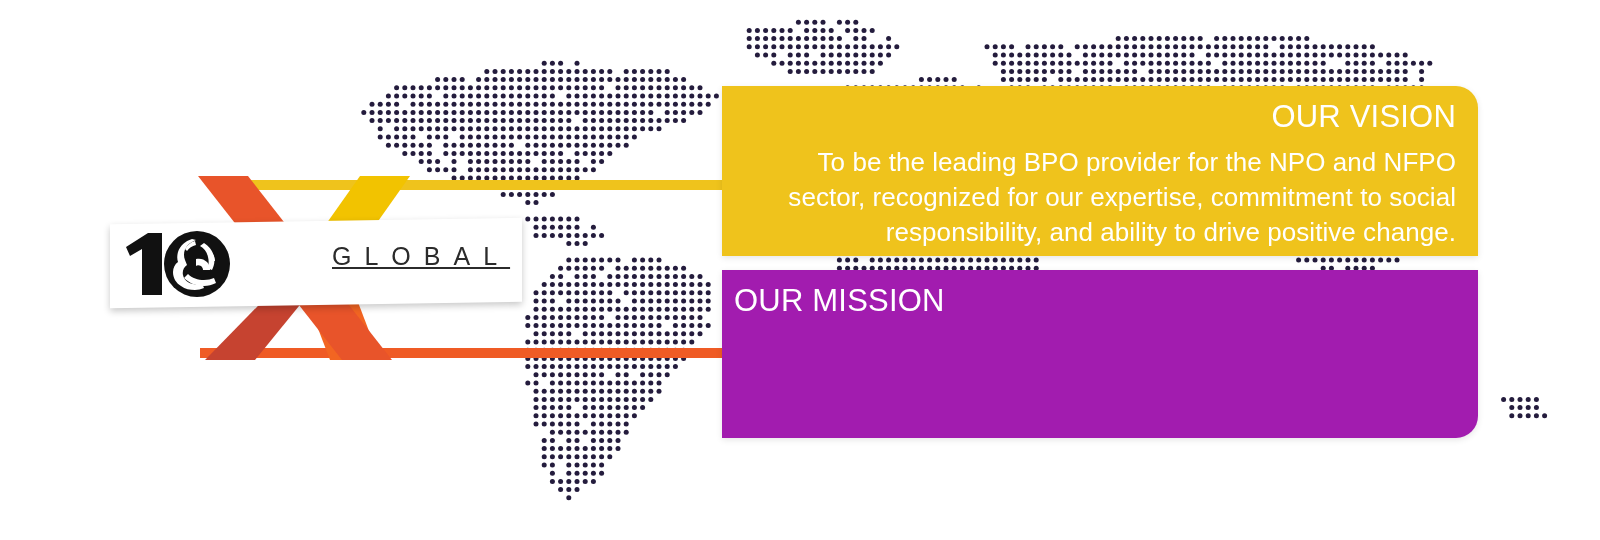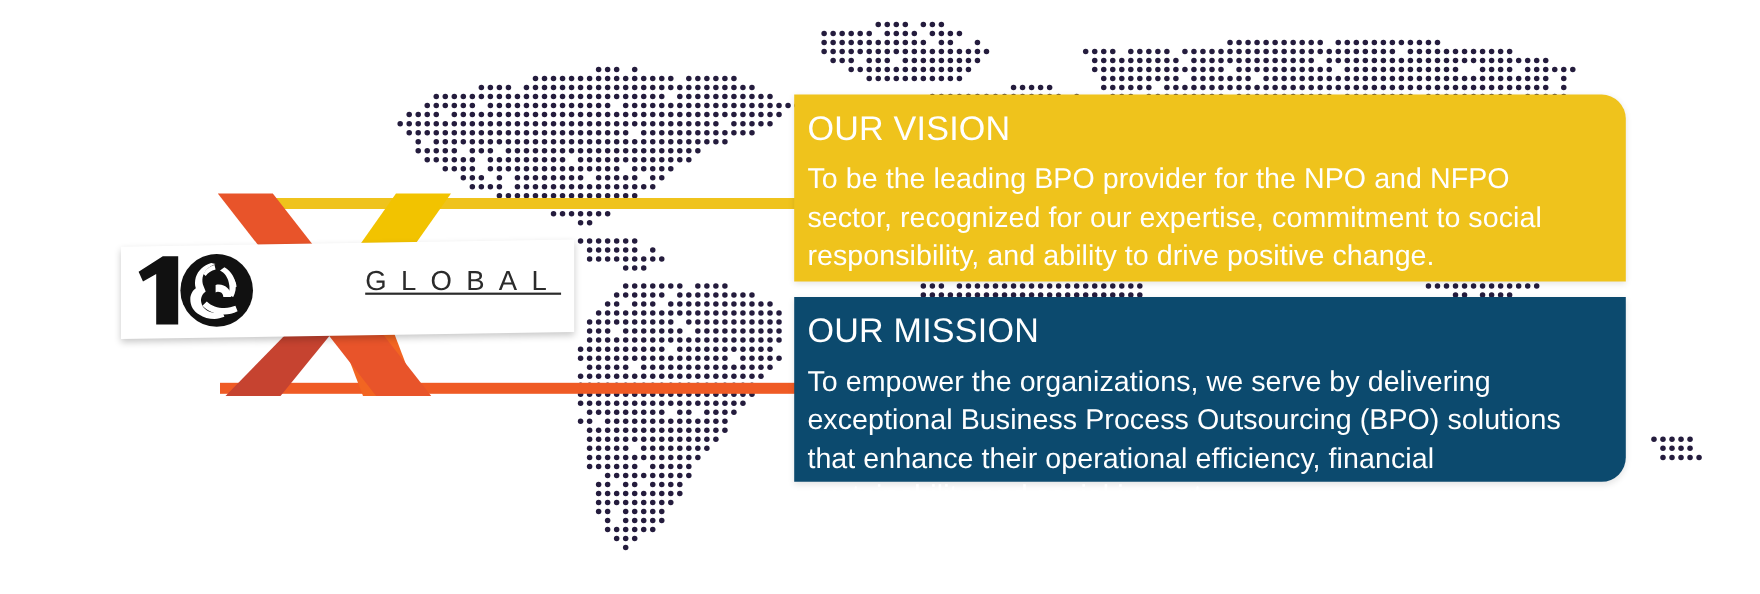--- a/index.html
+++ b/index.html
@@ -49,6 +49,7 @@
     background:#EFC31C;border-radius:0 22px 0 0;
     padding:14px 22px 0 12px;
     box-shadow:0 2px 6px rgba(0,0,0,0.10);
+    text-align:right;
   }
   #mission-card{
     left:722px;top:270px;width:756px;height:168px;

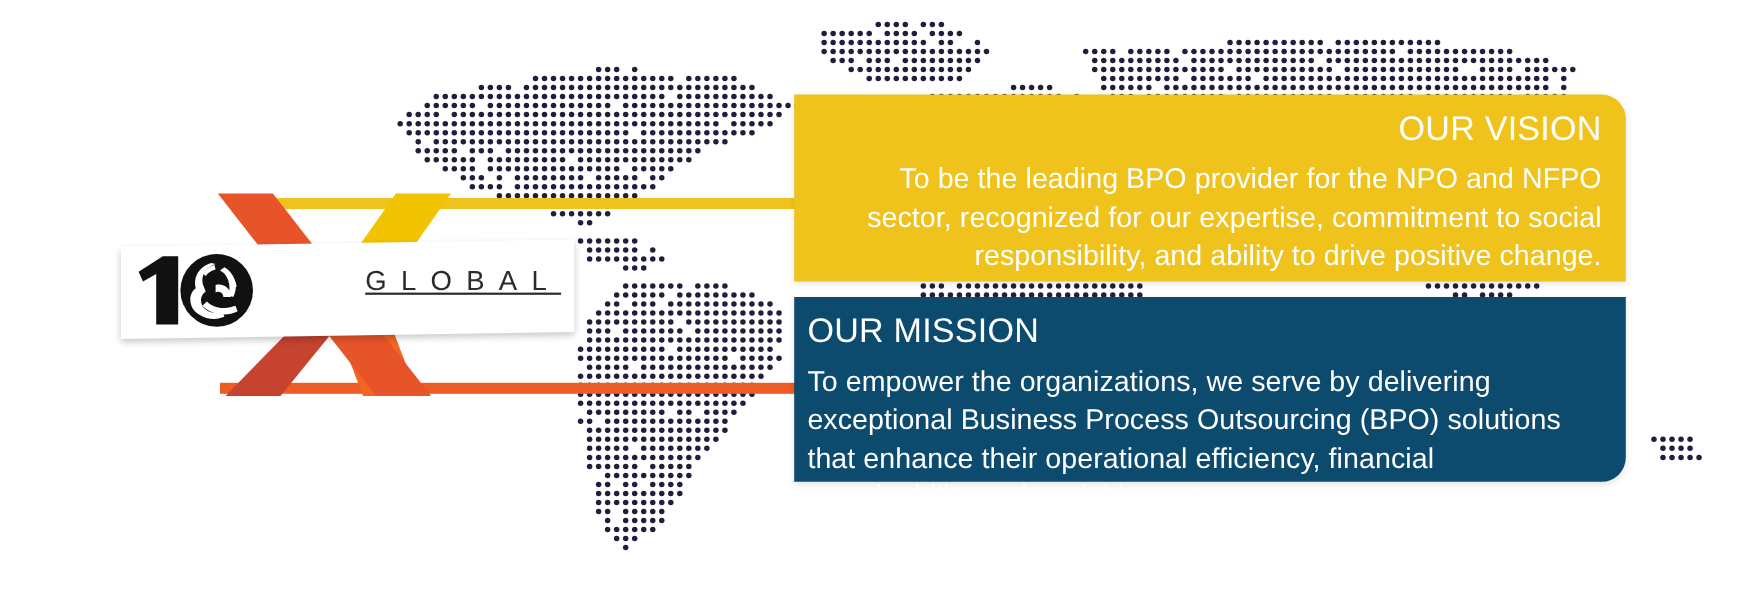--- a/index.html
+++ b/index.html
@@ -53,7 +53,7 @@
   }
   #mission-card{
     left:722px;top:270px;width:756px;height:168px;
-    background:#0c4a6e;border-radius:0 0 22px 0;
+    background:#a21caf;border-radius:0 0 22px 0;
     padding:14px 22px 0 12px;
     box-shadow:0 2px 6px rgba(0,0,0,0.10);
   }

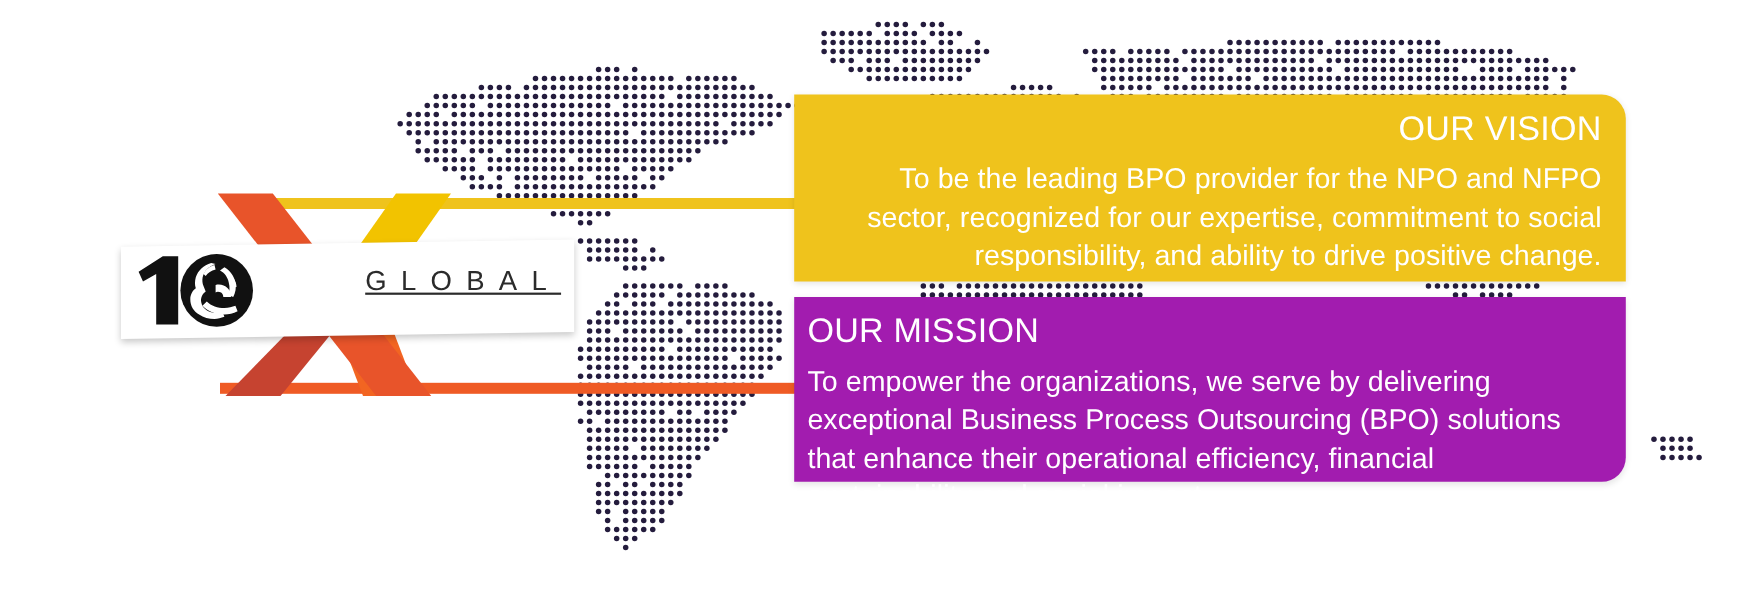--- a/index.html
+++ b/index.html
@@ -2658,7 +2658,6 @@
 
   <div class="card" id="mission-card">
     <p class="card-title">OUR MISSION</p>
-    <p class="card-body">To empower the organizations, we serve by delivering exceptional Business Process Outsourcing (BPO) solutions that enhance their operational efficiency, financial sustainability and social impact.</p>
   </div>
 
 </div>

